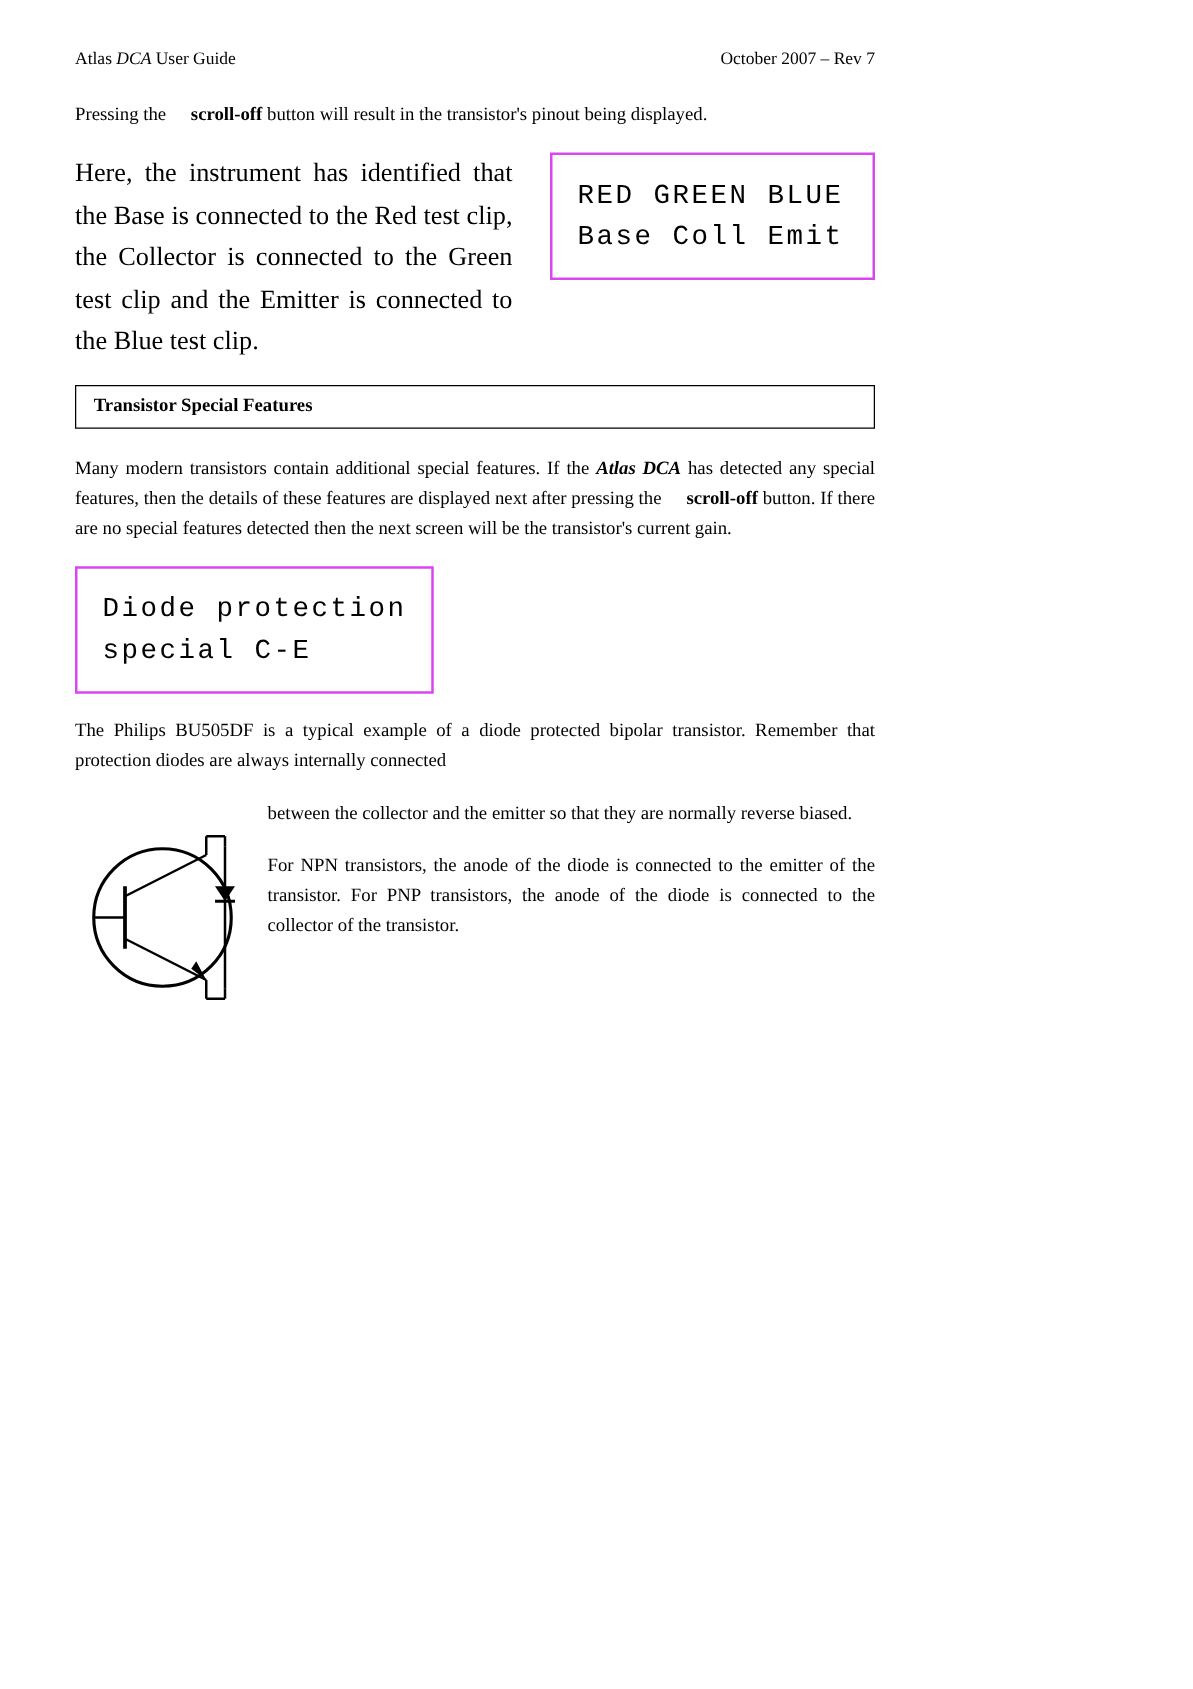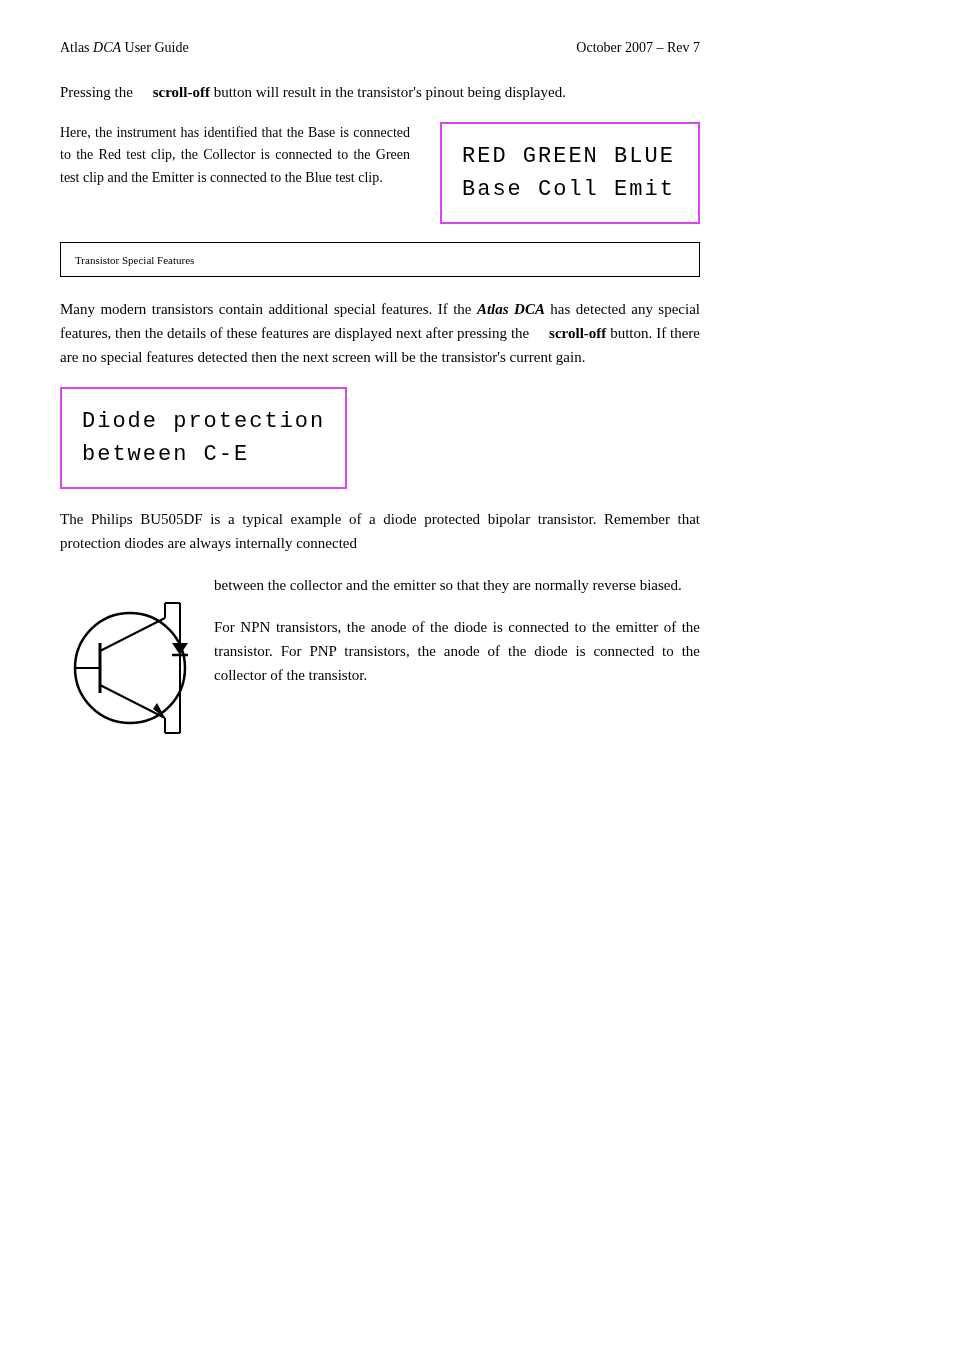--- a/index.html
+++ b/index.html
@@ -101,7 +101,7 @@
       flex: 1;
       text-align: justify;
       line-height: 1.6;
-      font-size: 14px;
+      font-size: 21px;
     }
 
     .two-col .display-col {

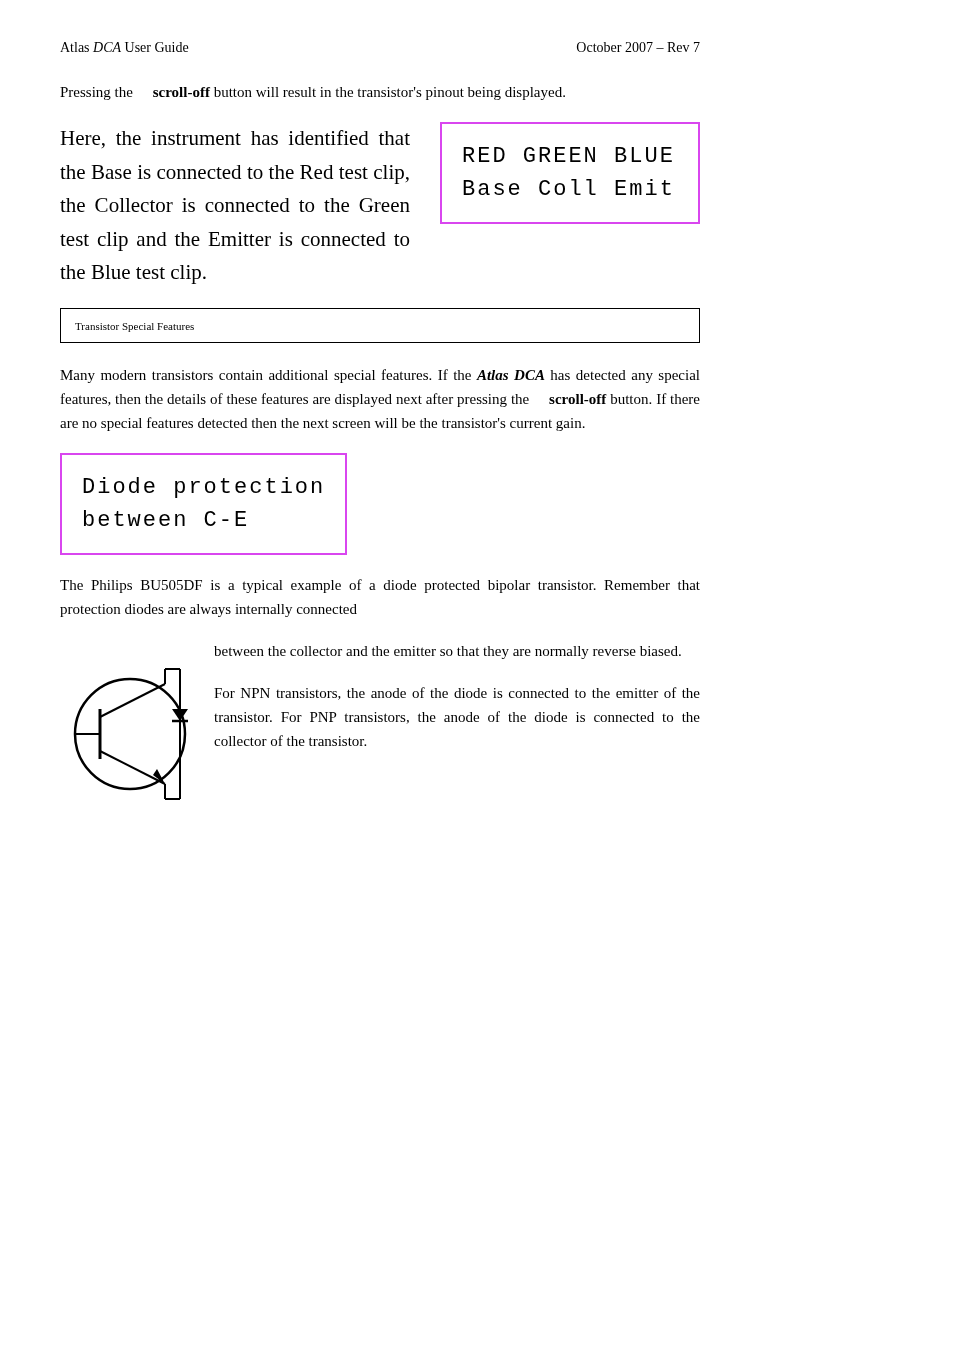--- a/index.html
+++ b/index.html
@@ -72,8 +72,8 @@
     }
 
     .section-box-title {
-      font-weight: normal;
-      font-size: 11px;
+      font-weight: bold;
+      font-size: 15px;
     }
 
     

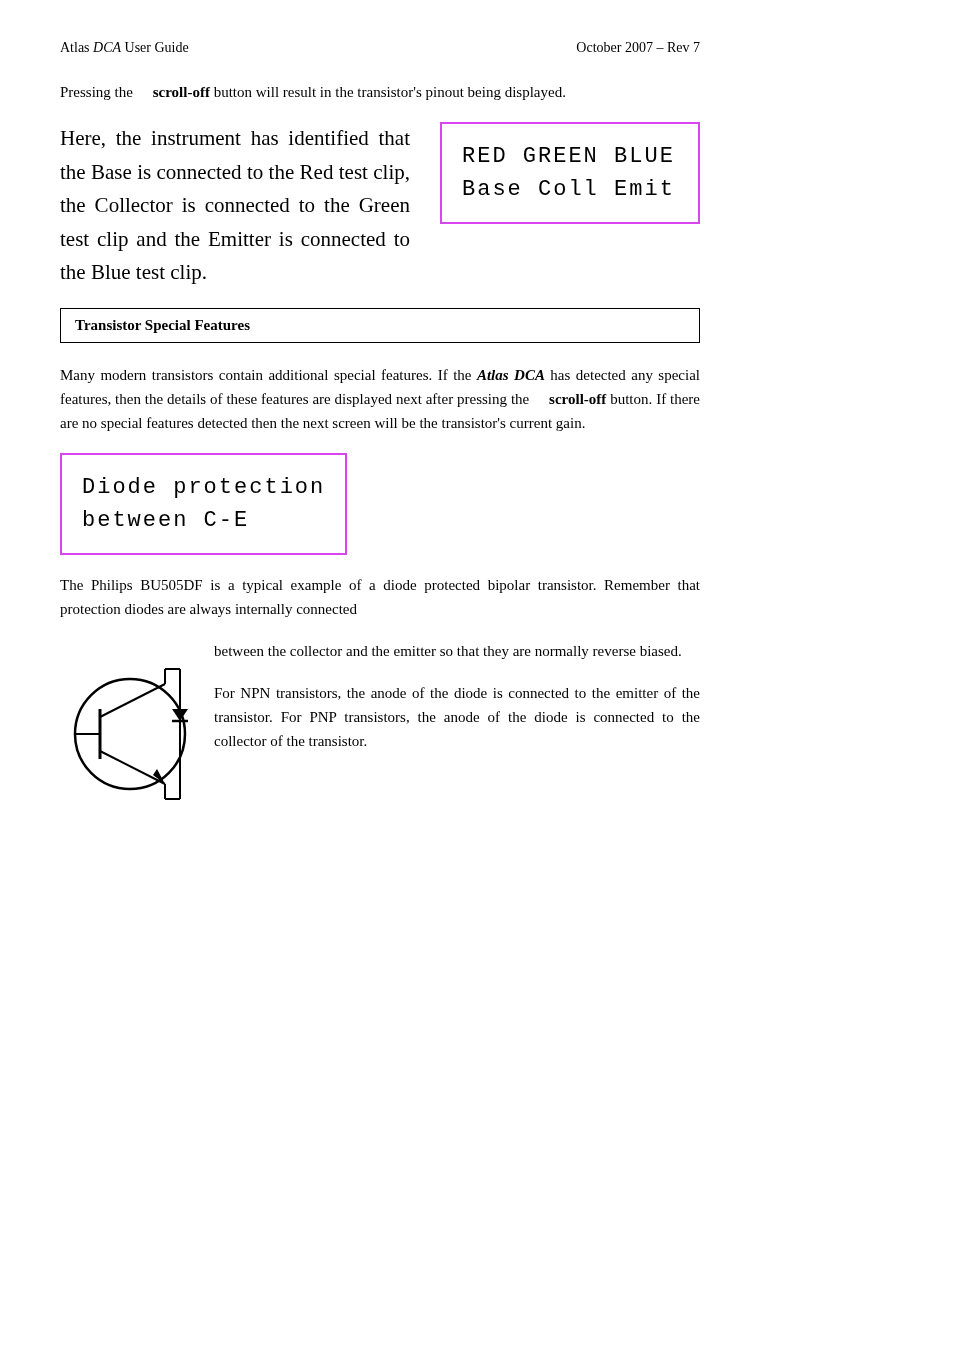--- a/index.html
+++ b/index.html
@@ -182,7 +182,7 @@
     <div class="display-col">
       <div class="lcd-display">
         <div>Diode protection</div>
-        <div>between C-E</div>
+        <div>special C-E</div>
       </div>
     </div>
   </div>

